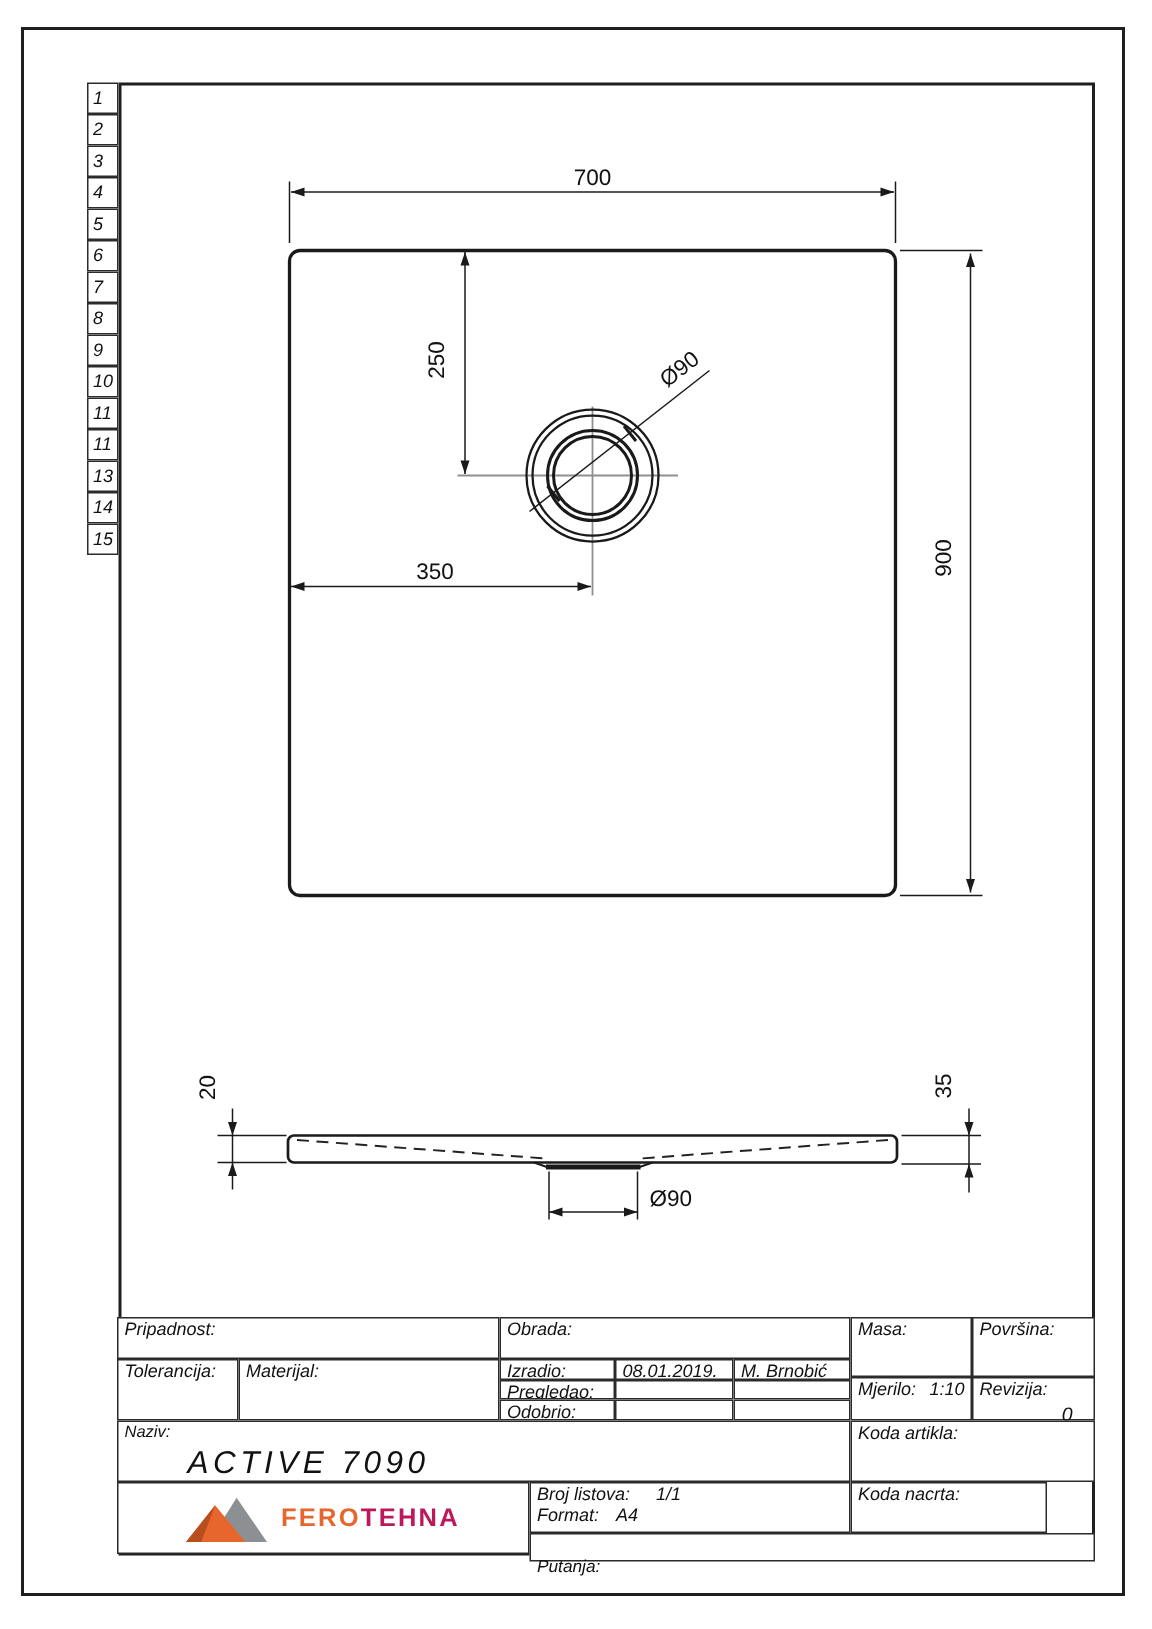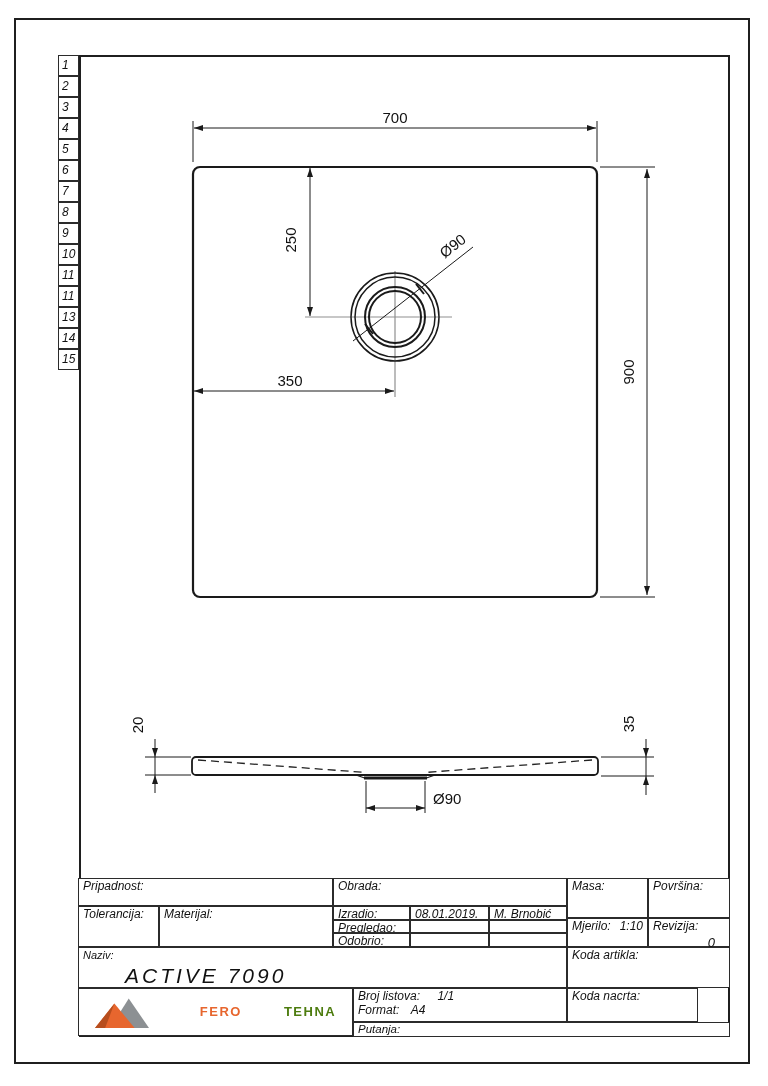--- a/index.html
+++ b/index.html
@@ -22,7 +22,7 @@
   .naziv-lbl{font-size:11px;}
   .rev-val{text-align:right;padding-right:10px;font-size:13px;margin-top:2px;}
   .logo-cell{display:flex;align-items:center;justify-content:center;gap:9px;font-style:normal;}
-  .brand{font-weight:bold;font-size:13px;letter-spacing:1.5px;margin-left:42px;}
+  .brand{font-weight:bold;font-size:17px;letter-spacing:1.5px;}
   .center{text-align:left;}
 </style>
 </head>

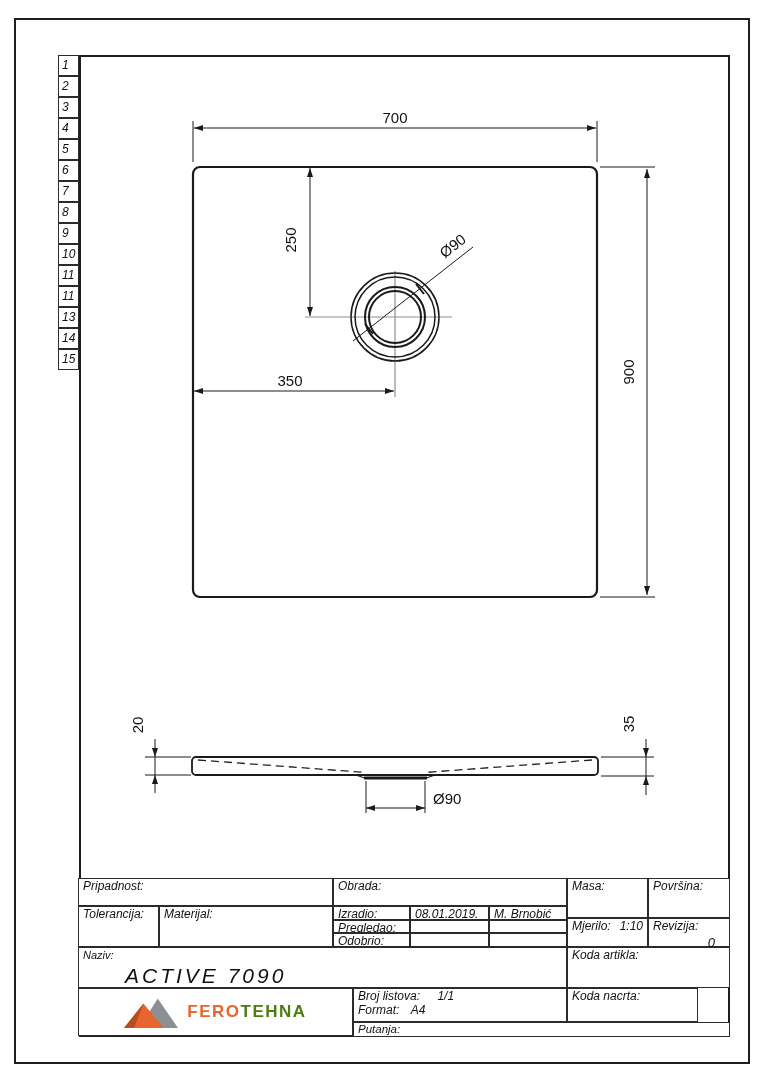--- a/index.html
+++ b/index.html
@@ -209,7 +209,7 @@
       <polygon points="23,10 12,39 0,39" fill="#B74E1E"></polygon>
     </svg>
     <span>
-      <span class="brand" style="color:#E7662E">FERO</span><span class="brand" style="color:#4d7c0f">TEHNA</span>
+      <span class="brand" style="color:#E7662E">FERO</span><span class="brand" style="color:#be185d">TEHNA</span>
     </span>
   </div>
 

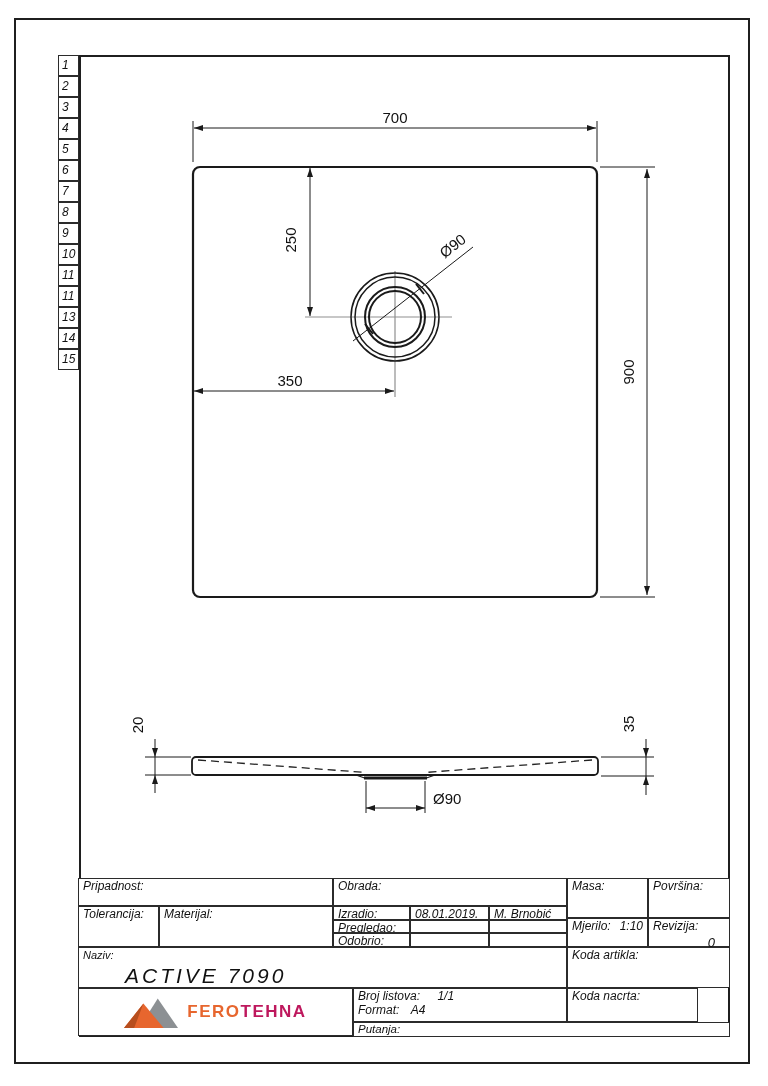--- a/index.html
+++ b/index.html
@@ -226,7 +226,7 @@
   <div class="tb" style="left:567px;top:988px;width:131px;height:34px">
     <span class="lbl">Koda nacrta:</span>
   </div>
-  <div class="tb" style="left:353px;top:1022px;width:377px;height:15px;font-size:11.5px;padding-top:0">
+  <div class="tb" style="left:353px;top:1022px;width:377px;height:15px;font-size:11.5px;padding-top:16px">
     <span class="lbl">Putanja:</span>
   </div>
 

